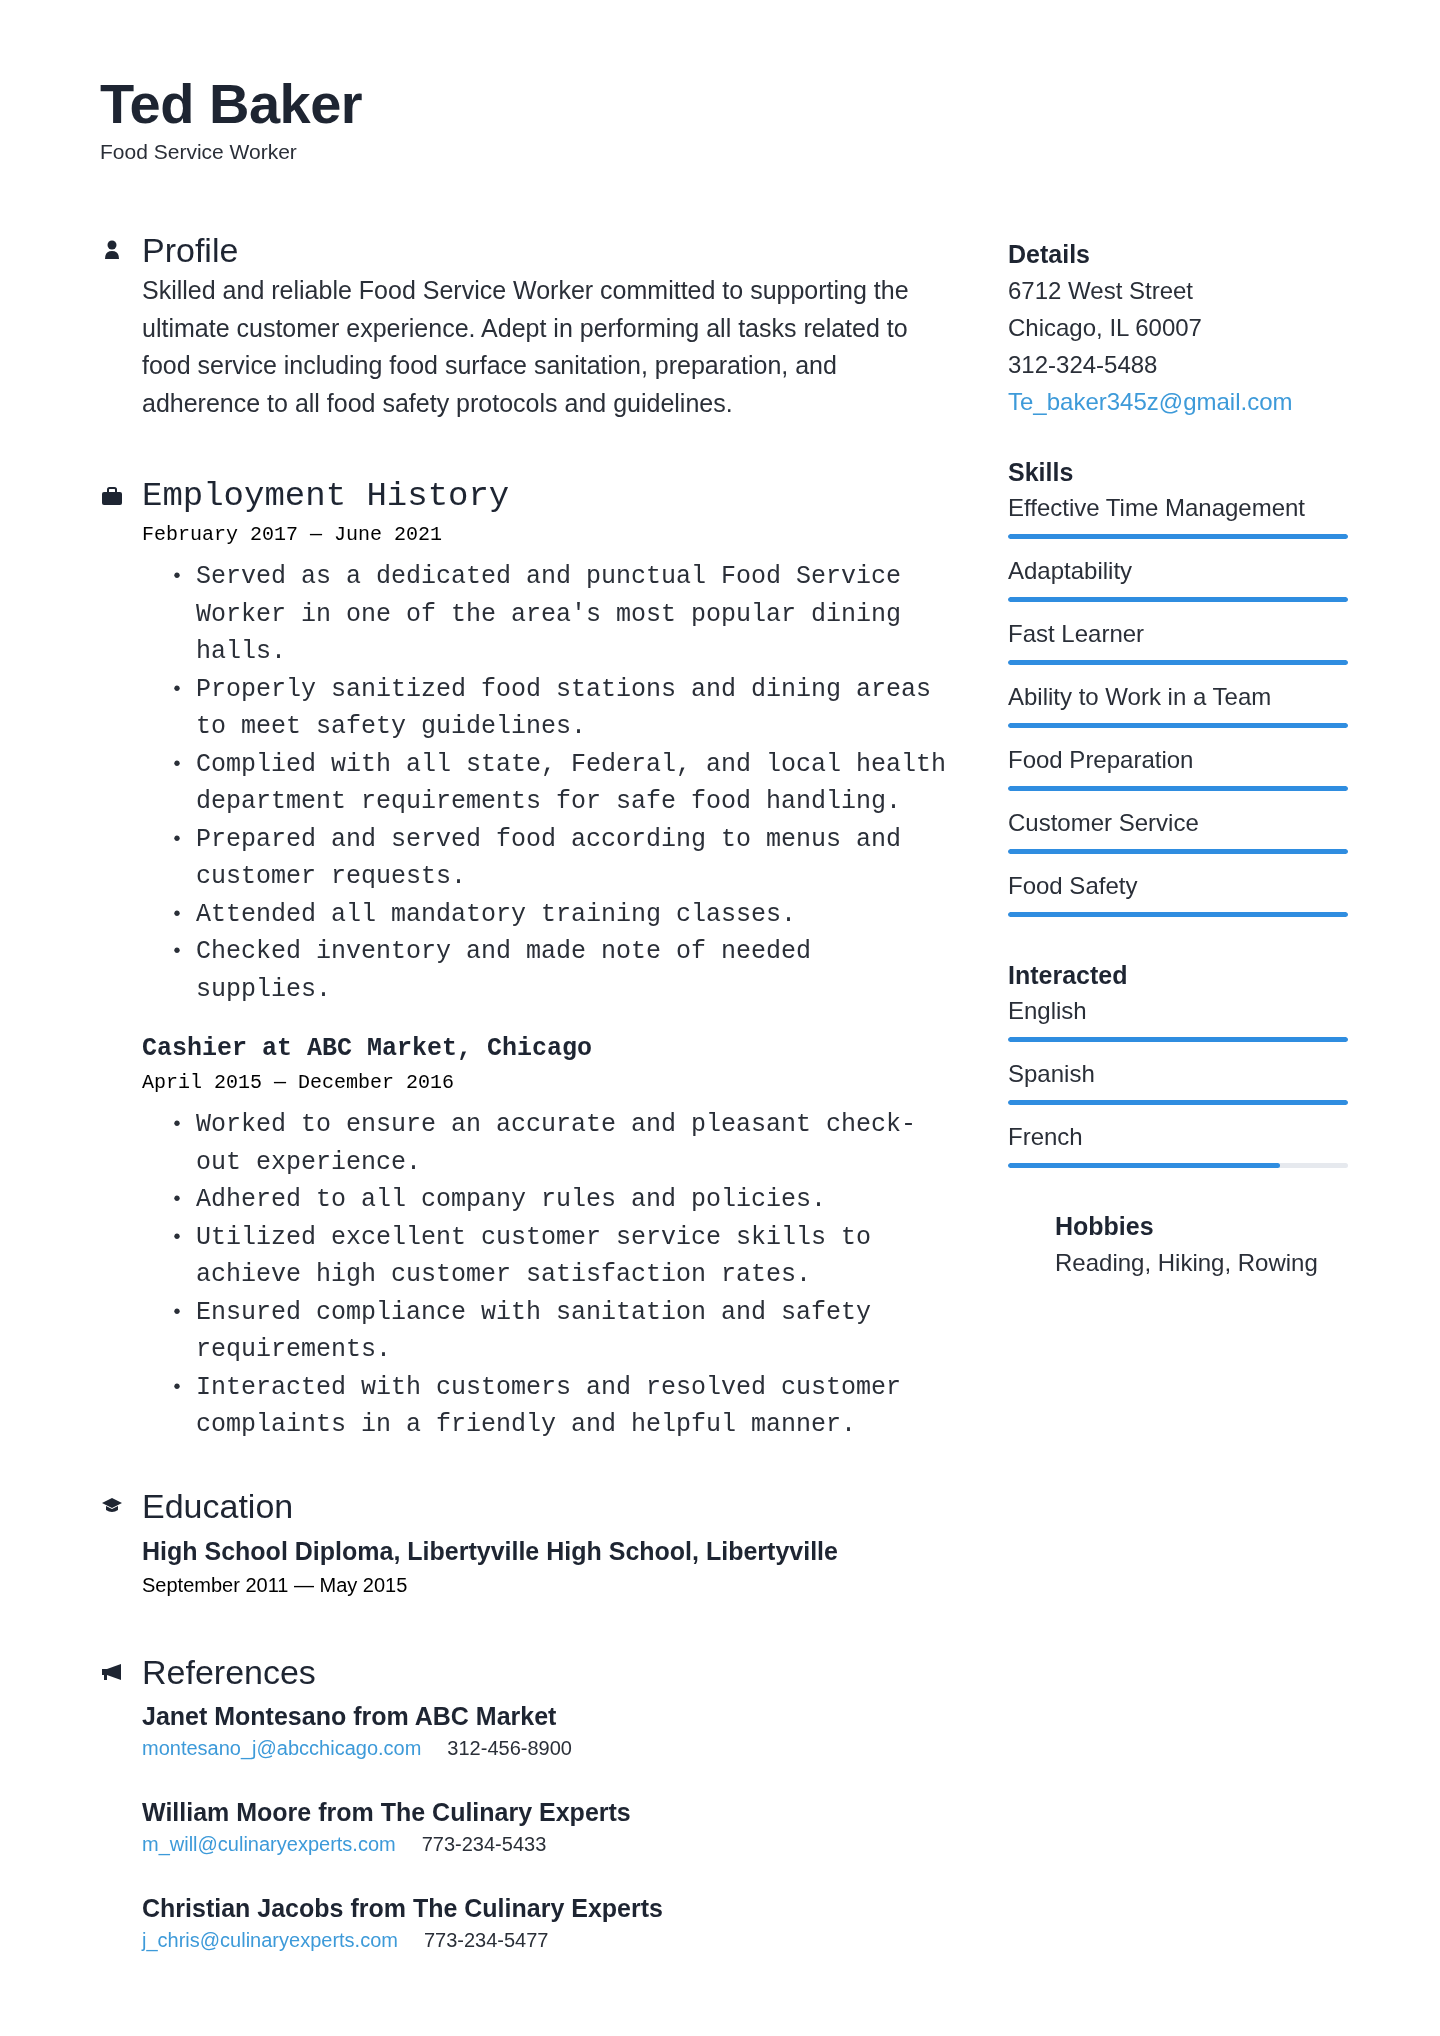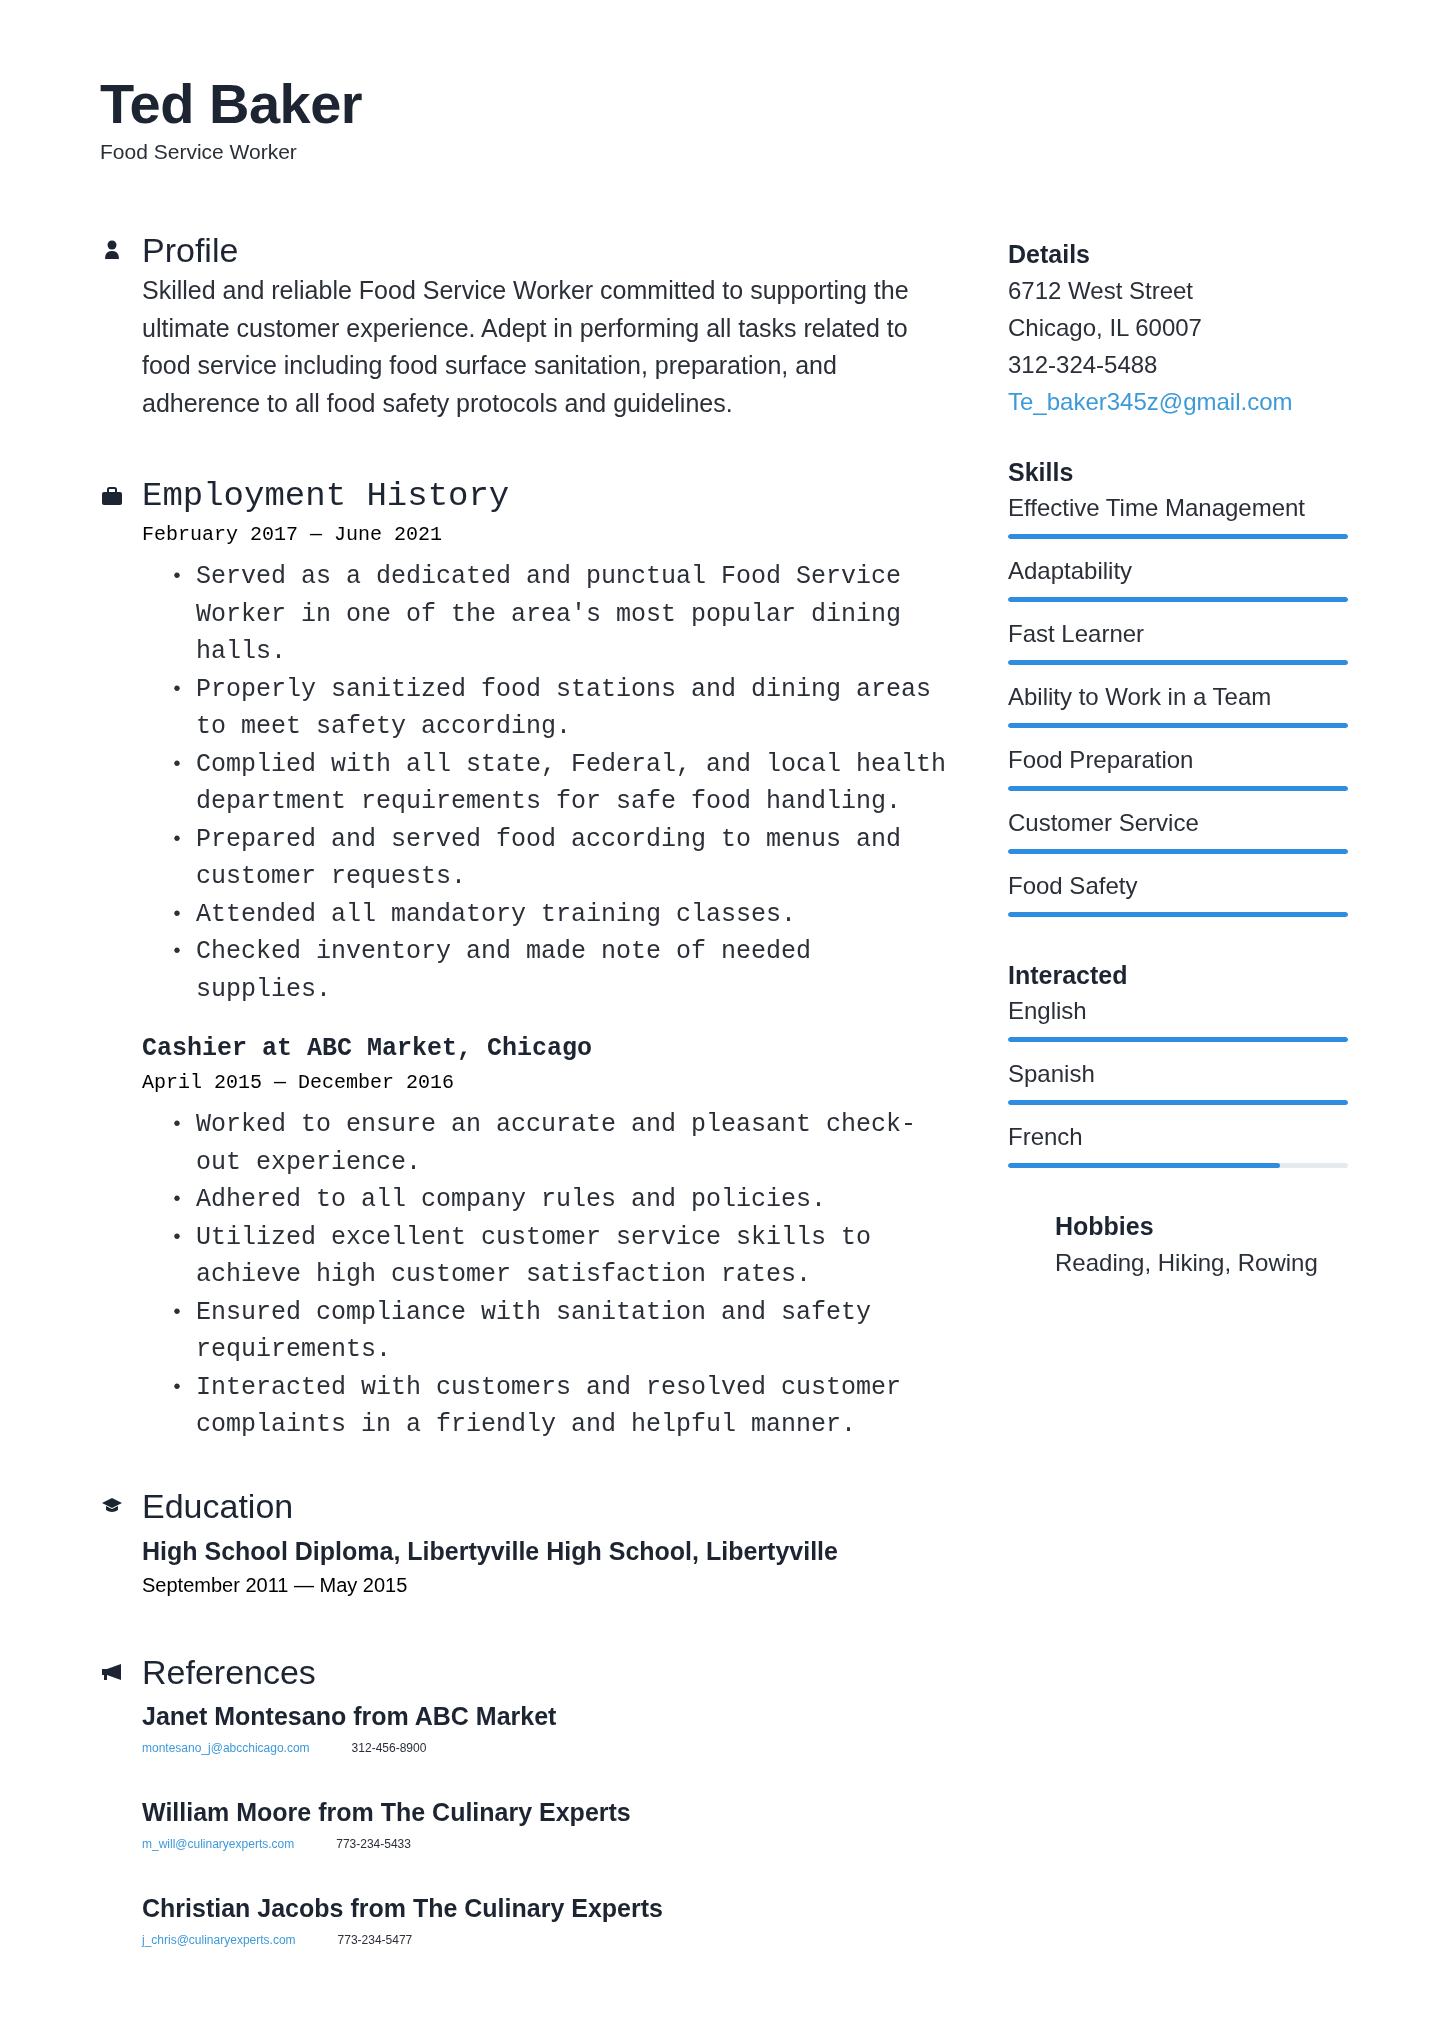--- a/index.html
+++ b/index.html
@@ -88,7 +88,7 @@
         <div class="dates">February 2017 — June 2021</div>
         <ul class="bullets">
           <li>Served as a dedicated and punctual Food Service Worker in one of the area's most popular dining halls.</li>
-          <li>Properly sanitized food stations and dining areas to meet safety according.</li>
+          <li>Properly sanitized food stations and dining areas to meet safety guidelines.</li>
           <li>Complied with all state, Federal, and local health department requirements for safe food handling.</li>
           <li>Prepared and served food according to menus and customer requests.</li>
           <li>Attended all mandatory training classes.</li>

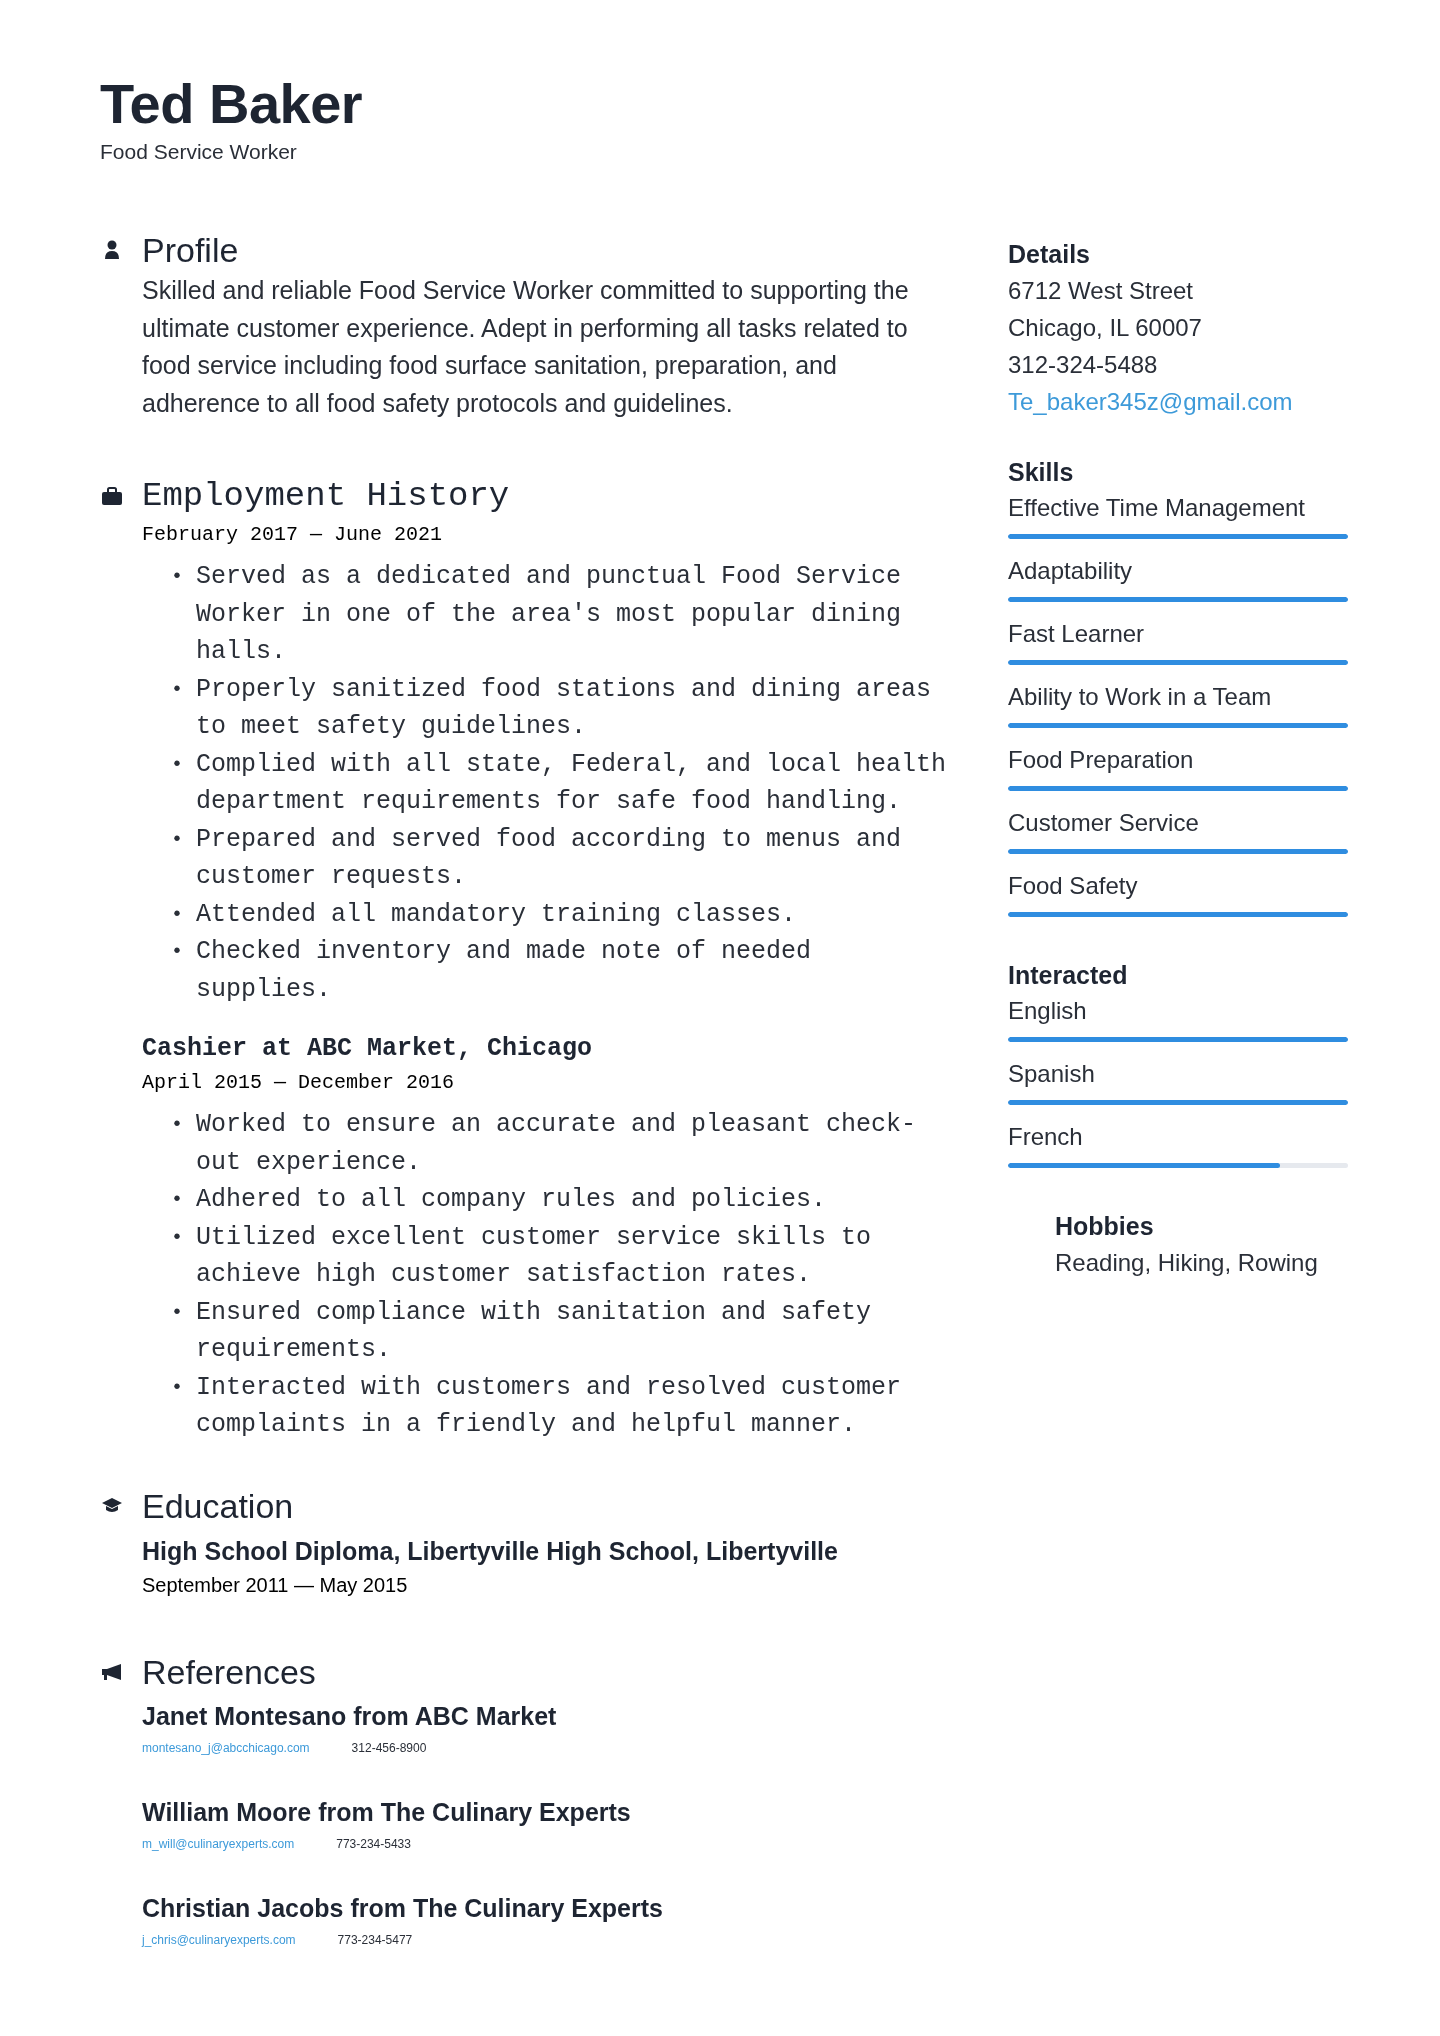--- a/index.html
+++ b/index.html
@@ -34,7 +34,7 @@
 
     .ref { margin-bottom: 32px; }
     .ref-name { font-size: 25px; font-weight: bold; color: #1e2532; line-height: 36px; margin-top: 4px; }
-    .ref-contact { font-size: 12px; line-height: 28px; display: flex; gap: 42px; }
+    .ref-contact { font-size: 20px; line-height: 28px; display: flex; gap: 26px; }
     .ref-email { color: #3d9ad9; text-decoration: none; }
     .ref-phone { color: #2a2f38; }
 

